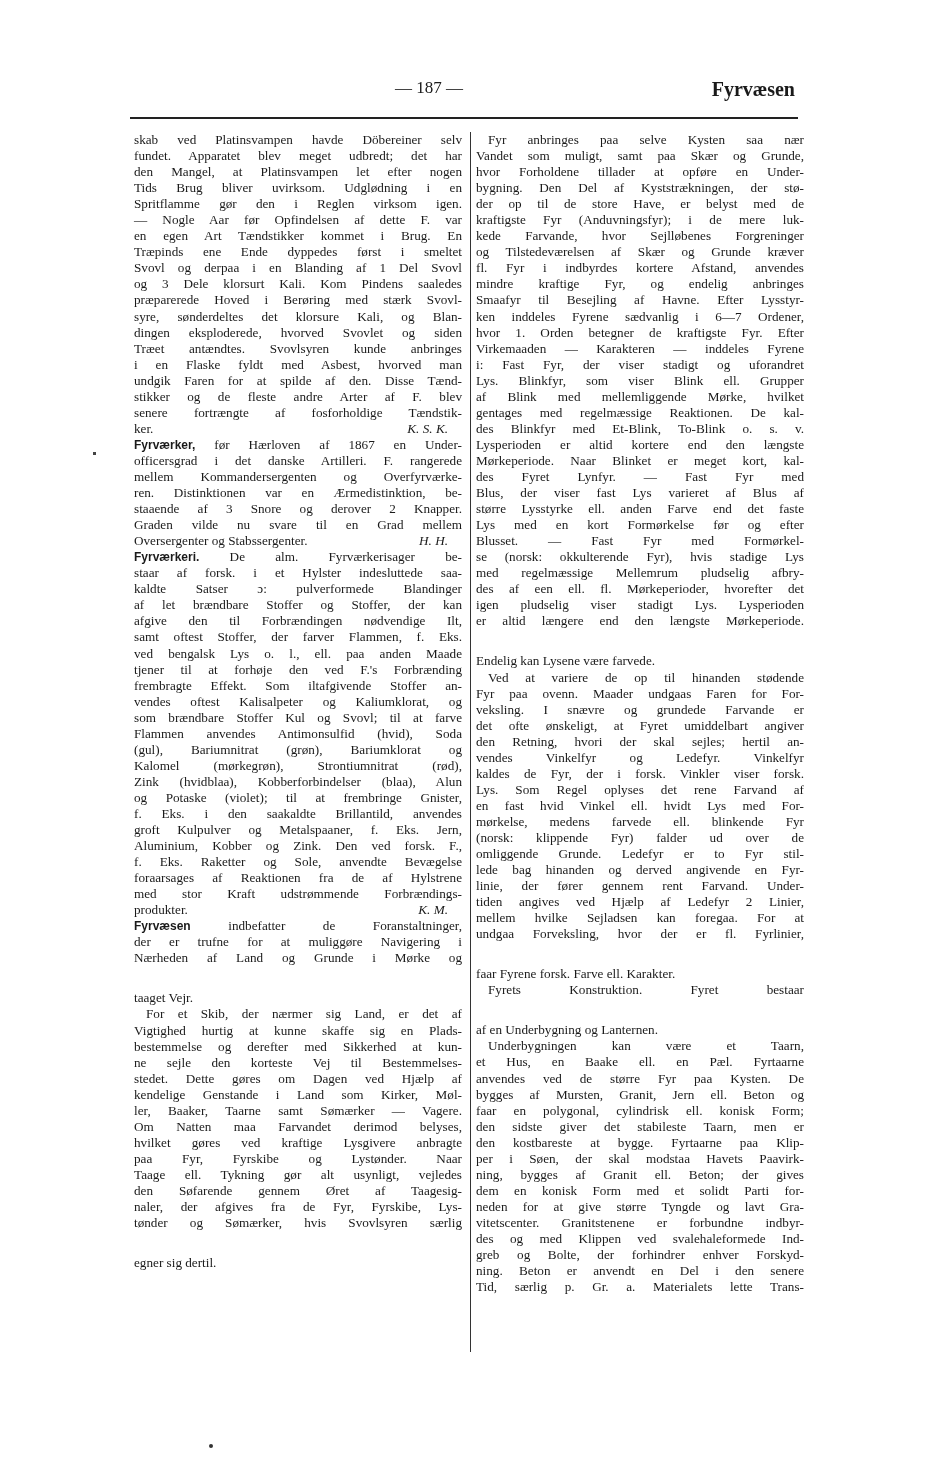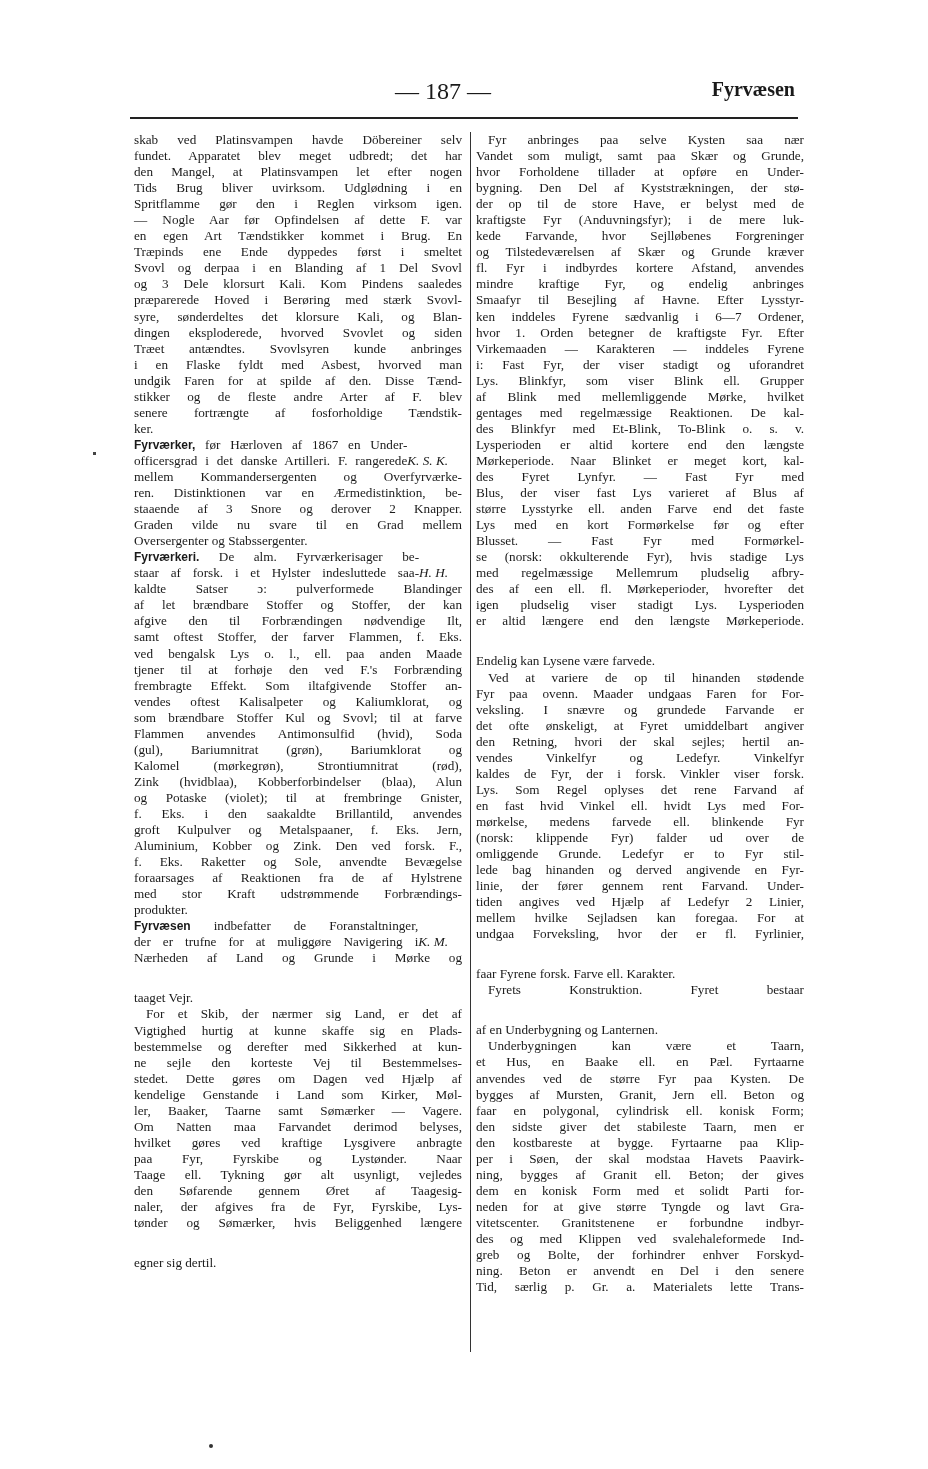--- a/index.html
+++ b/index.html
@@ -5,7 +5,7 @@
   html,body{margin:0;padding:0;background:#fff;}
   body{width:928px;height:1469px;position:relative;overflow:hidden;font-family:"DejaVu Serif","Liberation Serif",serif;color:#1a1a1a;}
   .header{position:absolute;left:130px;top:78px;width:665px;height:32px;}
-  .page-num{position:absolute;left:265px;top:0;font-size:24px;font-family:"Liberation Serif",serif;}
+  .page-num{position:absolute;left:265px;top:0;font-size:17px;font-family:"Liberation Serif",serif;}
   .running-head{position:absolute;right:0;top:0;font-size:20px;font-weight:bold;font-family:"Liberation Serif",serif;}
   .rule{position:absolute;left:130px;top:117px;width:668px;height:1.5px;background:#222;}
   .col{position:absolute;top:132px;width:328px;font-size:13.2px;line-height:16.05px;text-align:justify;font-family:"Liberation Serif",serif;}

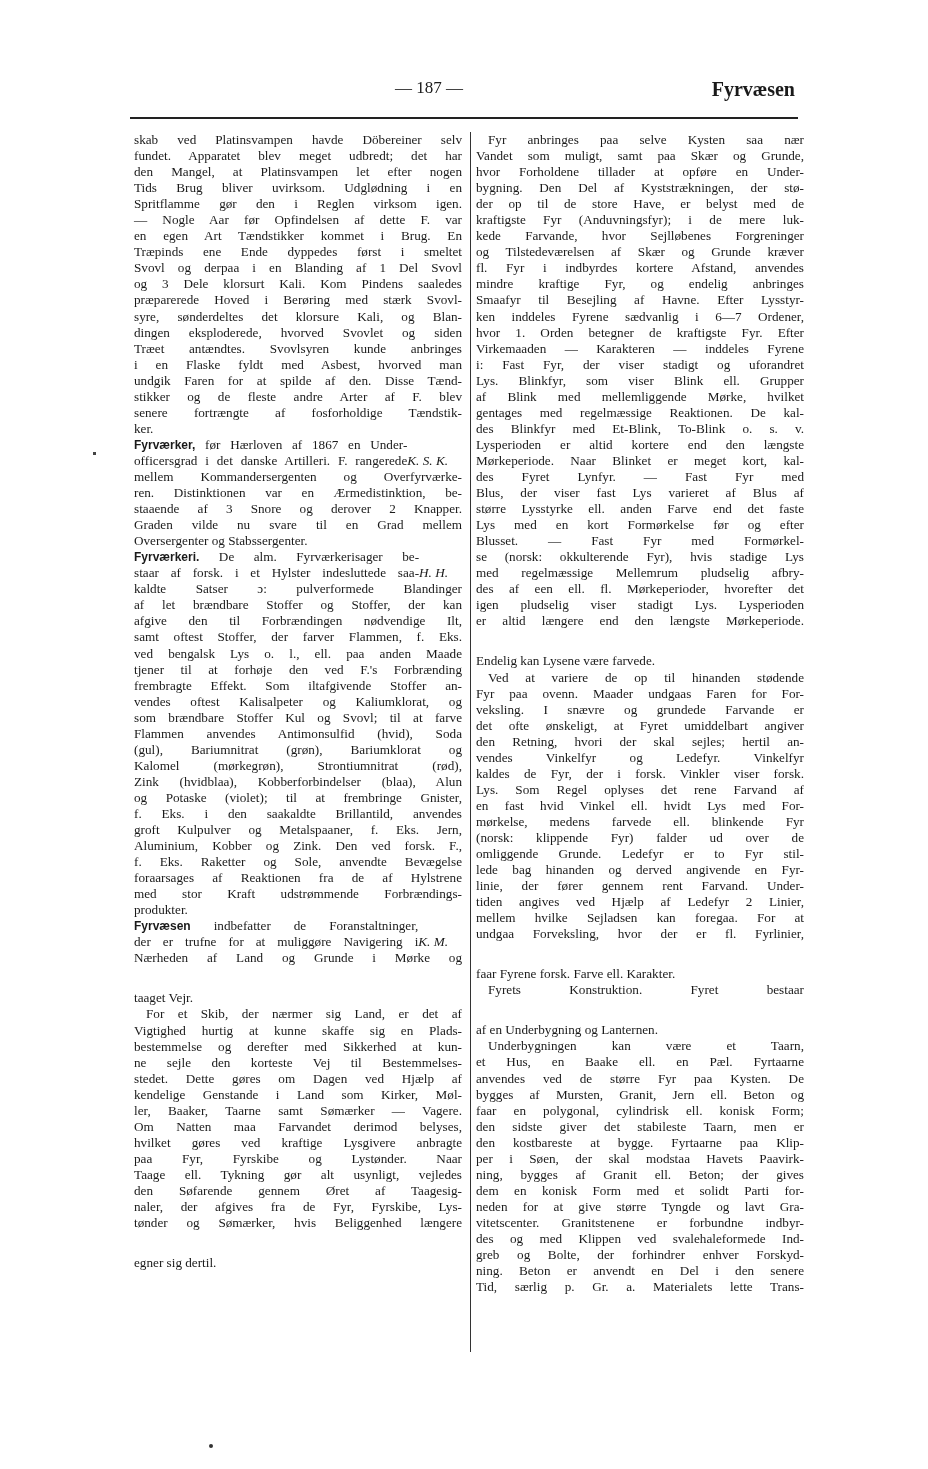--- a/index.html
+++ b/index.html
@@ -16,7 +16,7 @@
   .line.last{text-align-last:left;margin-top:24px;}
   .ind{padding-left:12px;}
   b{font-family:"Liberation Sans",sans-serif;font-weight:bold;font-size:12px;}
-  i{font-style:italic;margin-top:32px;}
+  i{font-style:italic;}
   .dot{position:absolute;left:209px;top:1444px;width:4px;height:4px;border-radius:50%;background:#333;}
   .mark{position:absolute;left:93px;top:452px;width:3px;height:3px;background:#444;}
 </style>

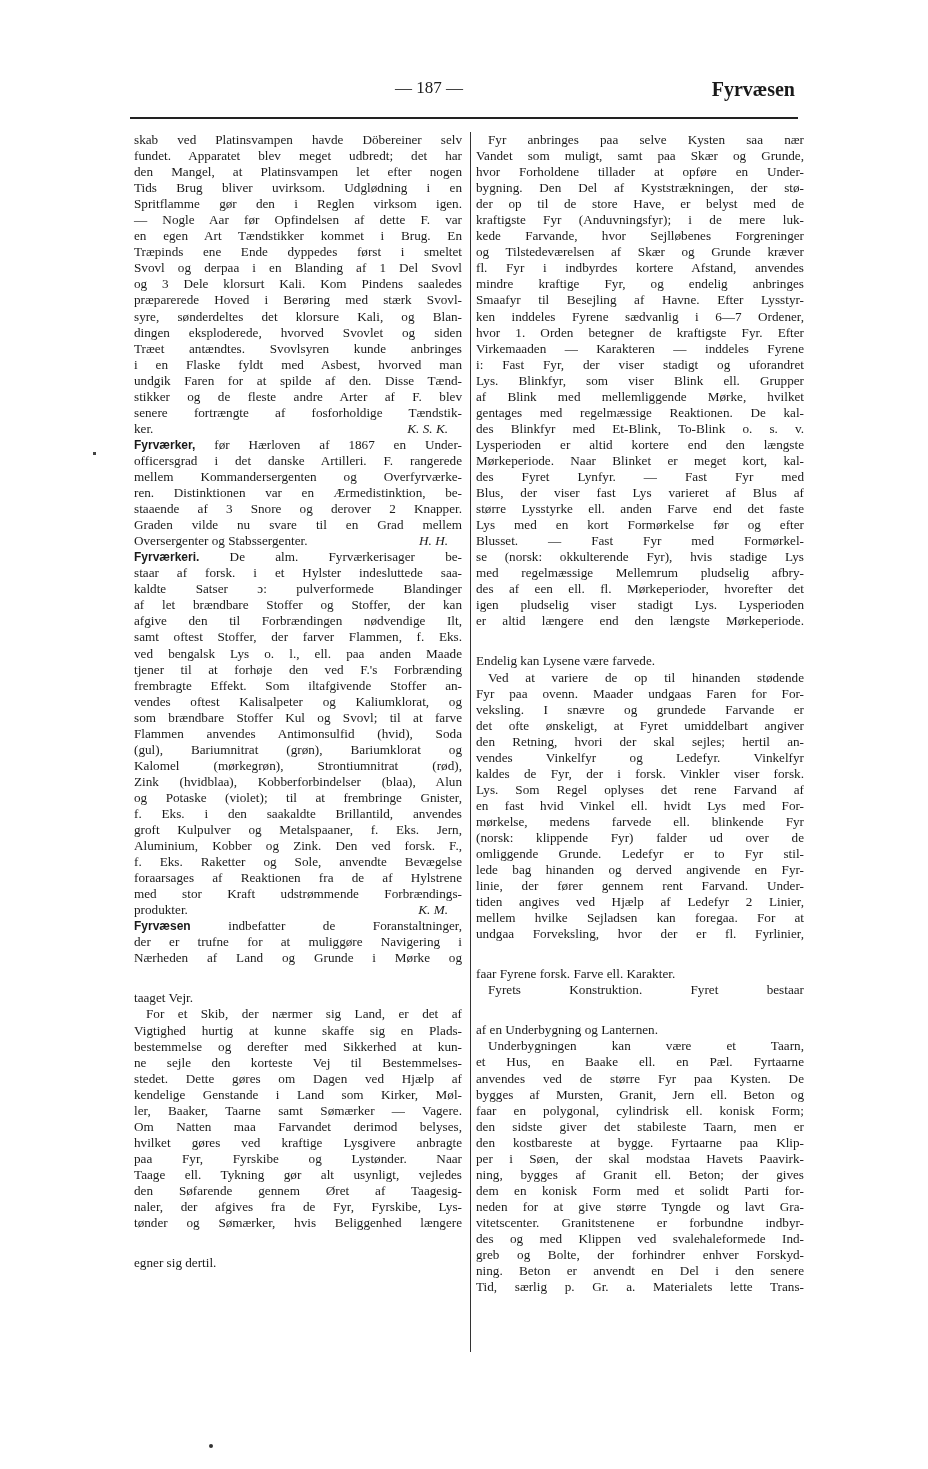--- a/index.html
+++ b/index.html
@@ -96,7 +96,7 @@
     <span class="line"><span>Taage ell. Tykning gør alt usynligt, vejledes</span></span>
     <span class="line"><span>den Søfarende gennem Øret af Taagesig-</span></span>
     <span class="line"><span>naler, der afgives fra de Fyr, Fyrskibe, Lys-</span></span>
-    <span class="line"><span>tønder og Sømærker, hvis Beliggenhed længere</span></span>
+    <span class="line"><span>tønder og Sømærker, hvis Svovlsyren særlig</span></span>
     <span class="line last"><span>egner sig dertil.</span></span>
   </div>
 <div class="divider"></div>

